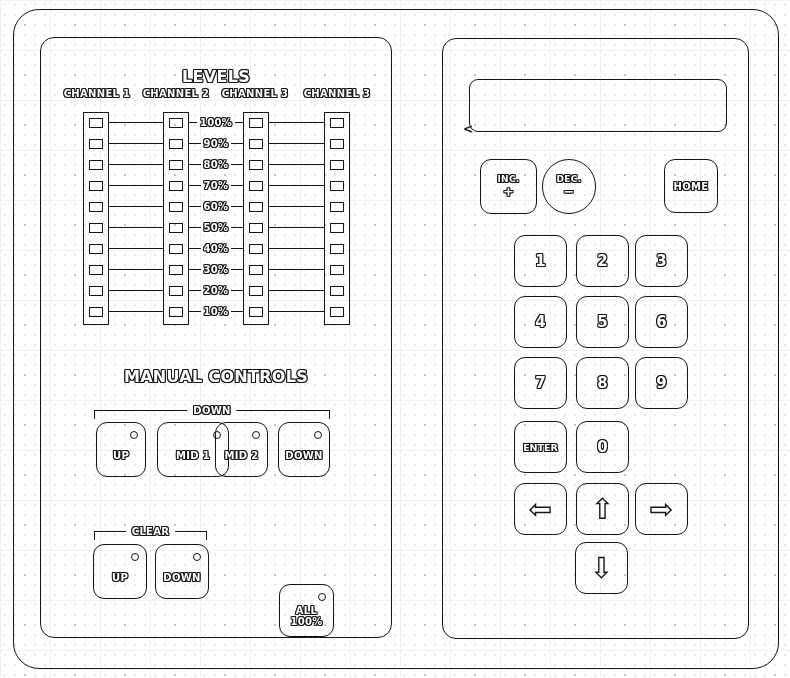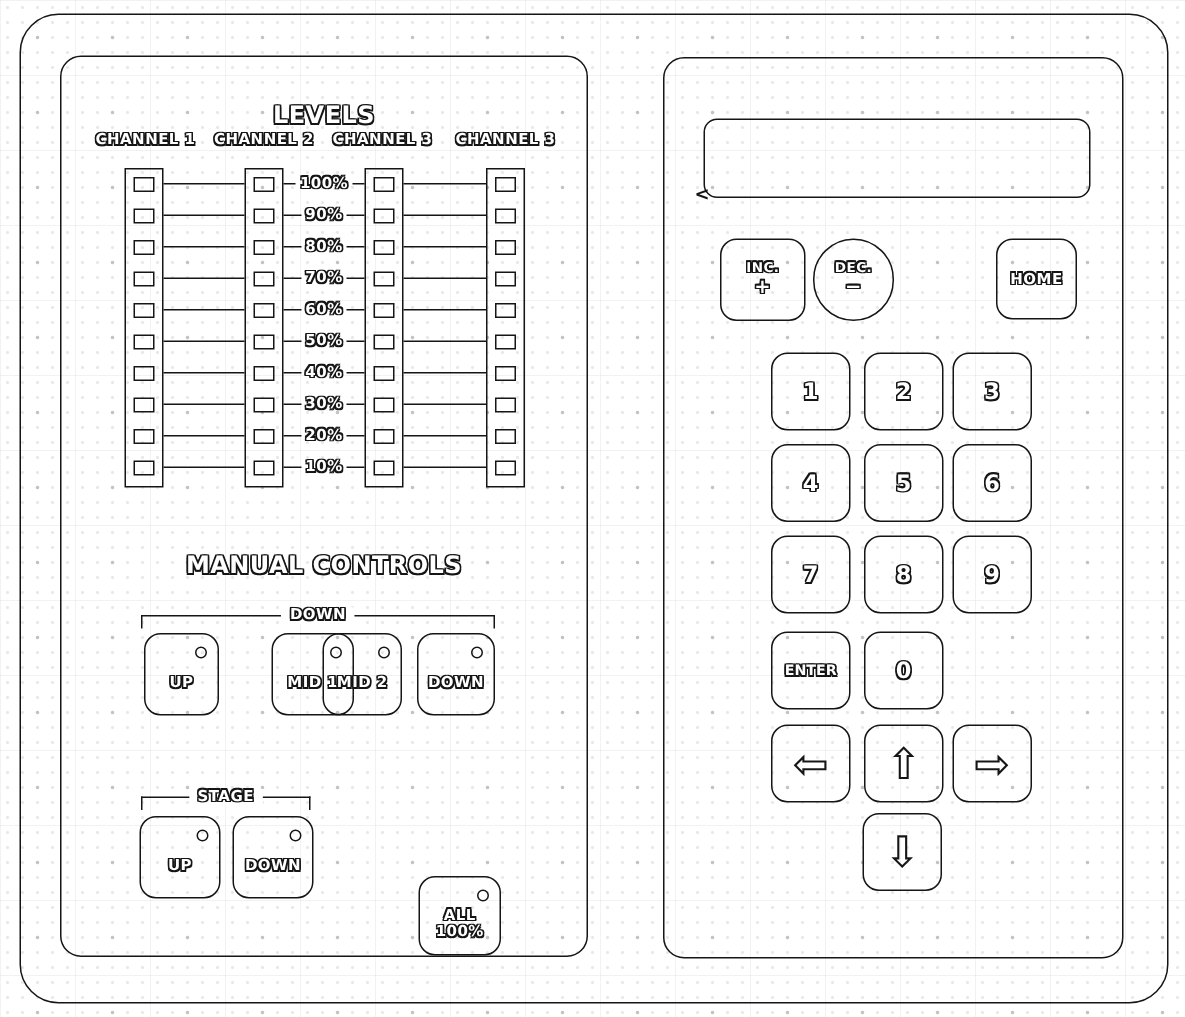--- a/index.html
+++ b/index.html
@@ -239,7 +239,7 @@
     <span class="led-dot"></span>
     <span class="lbl ot">UP</span>
   </div>
-  <div class="btn led-btn" style="left:116px; top:384px; width:55px; height:55px;margin-left:24px;">
+  <div class="btn led-btn" style="left:116px; top:384px; width:72px; height:55px;">
     <span class="led-dot"></span>
     <span class="lbl ot">MID 1</span>
   </div>

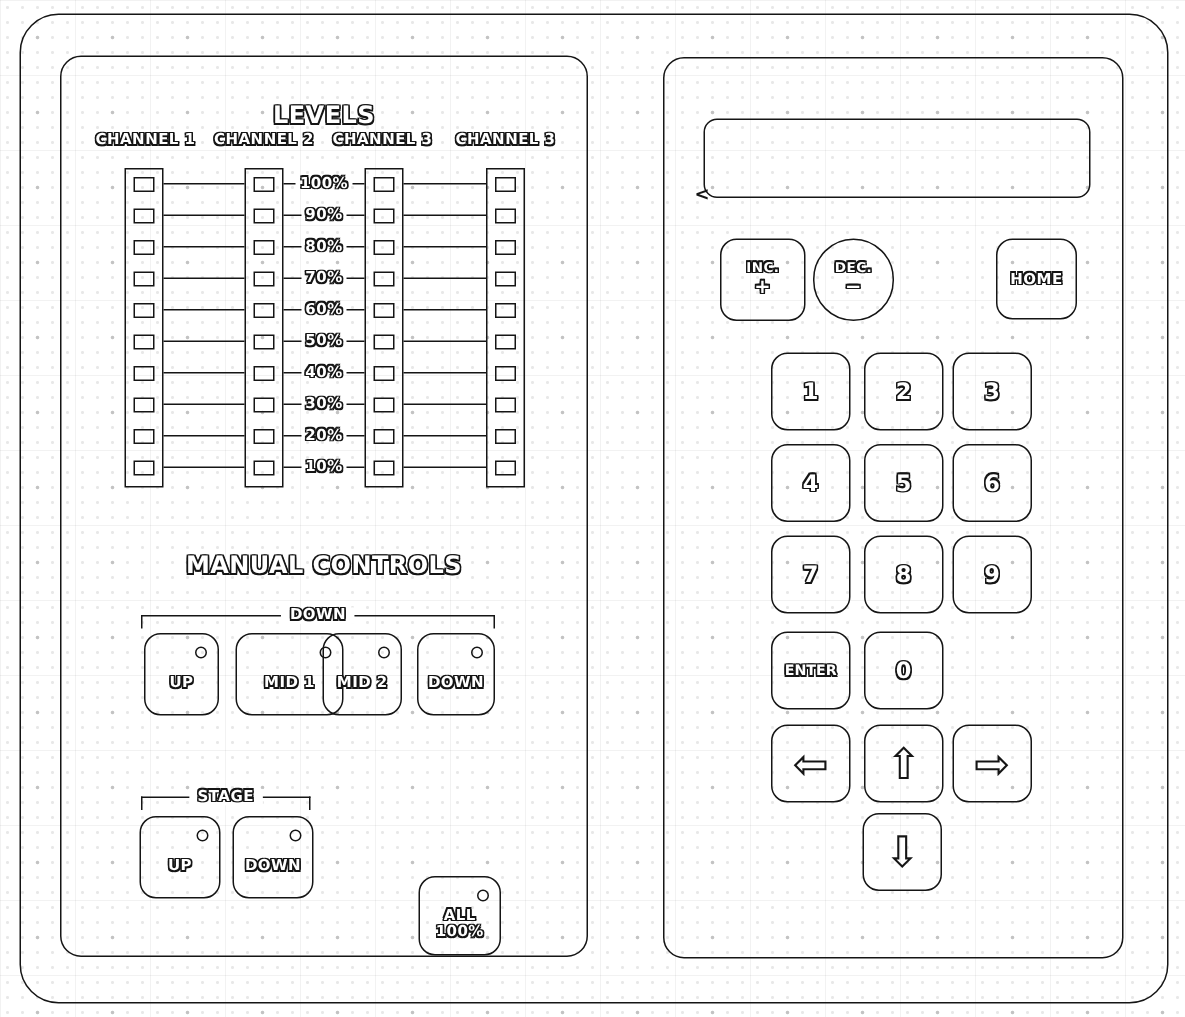--- a/index.html
+++ b/index.html
@@ -253,7 +253,7 @@
   </div>
 
   <div class="bracket" style="left:53px; top:493px; width:113px;">
-    <span class="blabel ot">STAGE</span>
+    <span class="blabel ot">CLEAR</span>
   </div>
   <div class="btn led-btn" style="left:52px; top:506px; width:54px; height:55px;">
     <span class="led-dot"></span>

